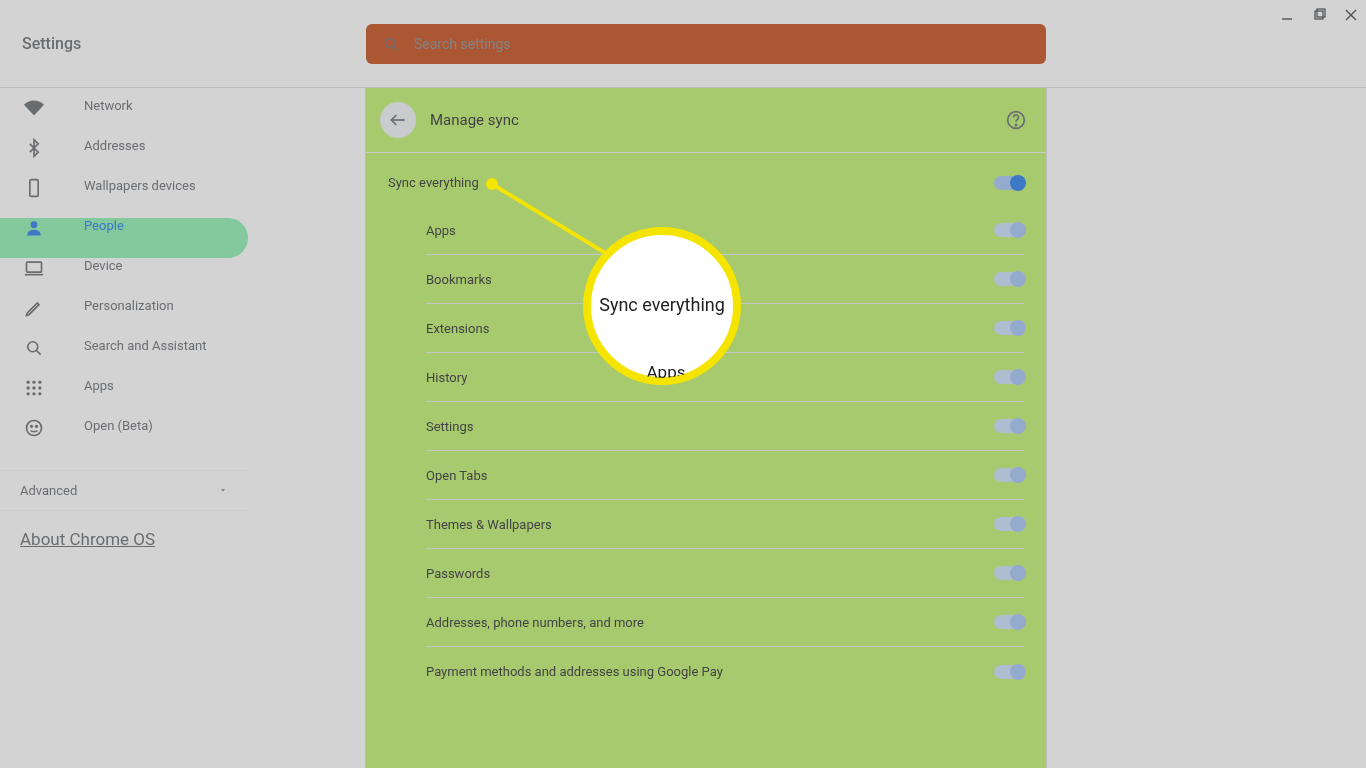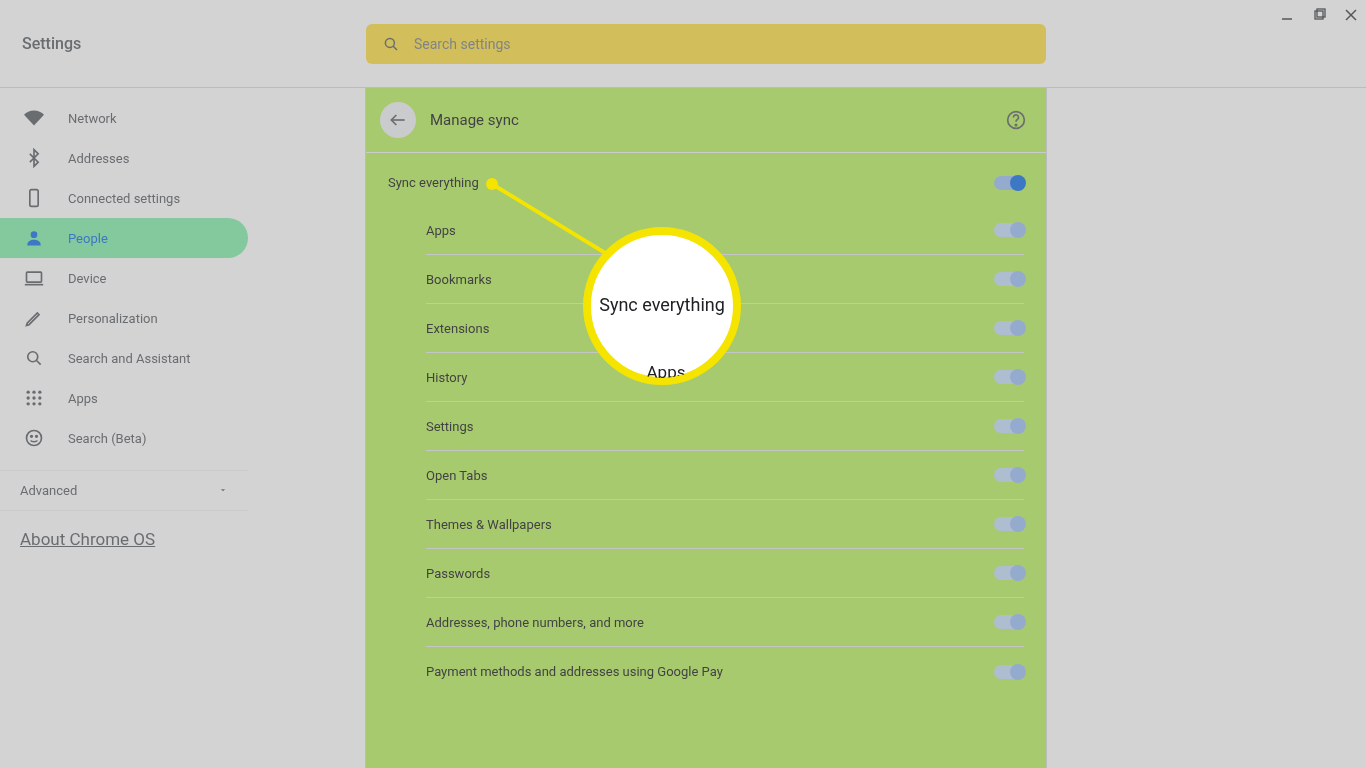--- a/index.html
+++ b/index.html
@@ -13,7 +13,7 @@
   
   .header { height: 88px; border-bottom: 1px solid #dadce0; display: flex; align-items: center; padding: 0 22px; }
   .header-title { font-size: 16px; color: #5f6368; font-weight: 500; width: 344px; }
-  .search-box { flex: 0 0 680px; height: 40px; background: #fde047; border-radius: 6px; display: flex; align-items: center; padding: 0 16px; color: #5f6368; }
+  .search-box { flex: 0 0 680px; height: 40px; background: #c2410c; border-radius: 6px; display: flex; align-items: center; padding: 0 16px; color: #5f6368; }
   .search-box input { border: none; background: transparent; outline: none; flex: 1; font-size: 14px; color: #202124; margin-left: 14px; }
   .search-box input::placeholder { color: #80868b; }
   .search-icon { width: 18px; height: 18px; color: #5f6368; }

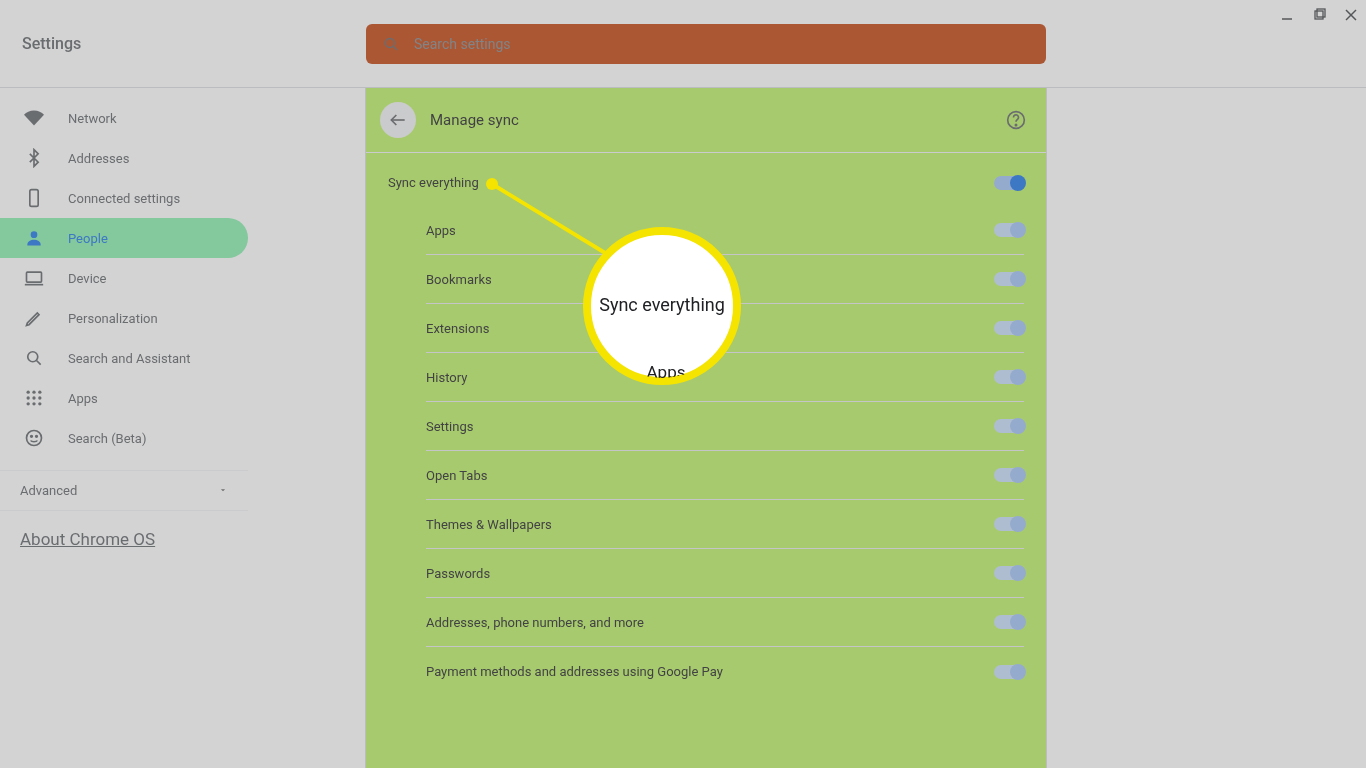--- a/index.html
+++ b/index.html
@@ -22,7 +22,7 @@
   .body-row { display: flex; height: calc(100% - 88px); }
 
   .sidebar { width: 248px; padding-top: 10px; }
-  .nav-item { height: 40px; display: flex; align-items: center; padding-left: 24px; gap: 24px; color: #5f6368; font-size: 13px; border-radius: 0 20px 20px 0; cursor: pointer; }
+  .nav-item { height: 40px; display: flex; padding-left: 24px; gap: 40px; color: #5f6368; font-size: 13px; border-radius: 0 20px 20px 0; cursor: pointer; }
   .nav-item.active { background: #86efac; color: #1a73e8; }
   .nav-item.active .nav-icon { color: #1a73e8; }
   .nav-icon { width: 20px; height: 20px; display: flex; align-items: center; justify-content: center; color: #5f6368; }

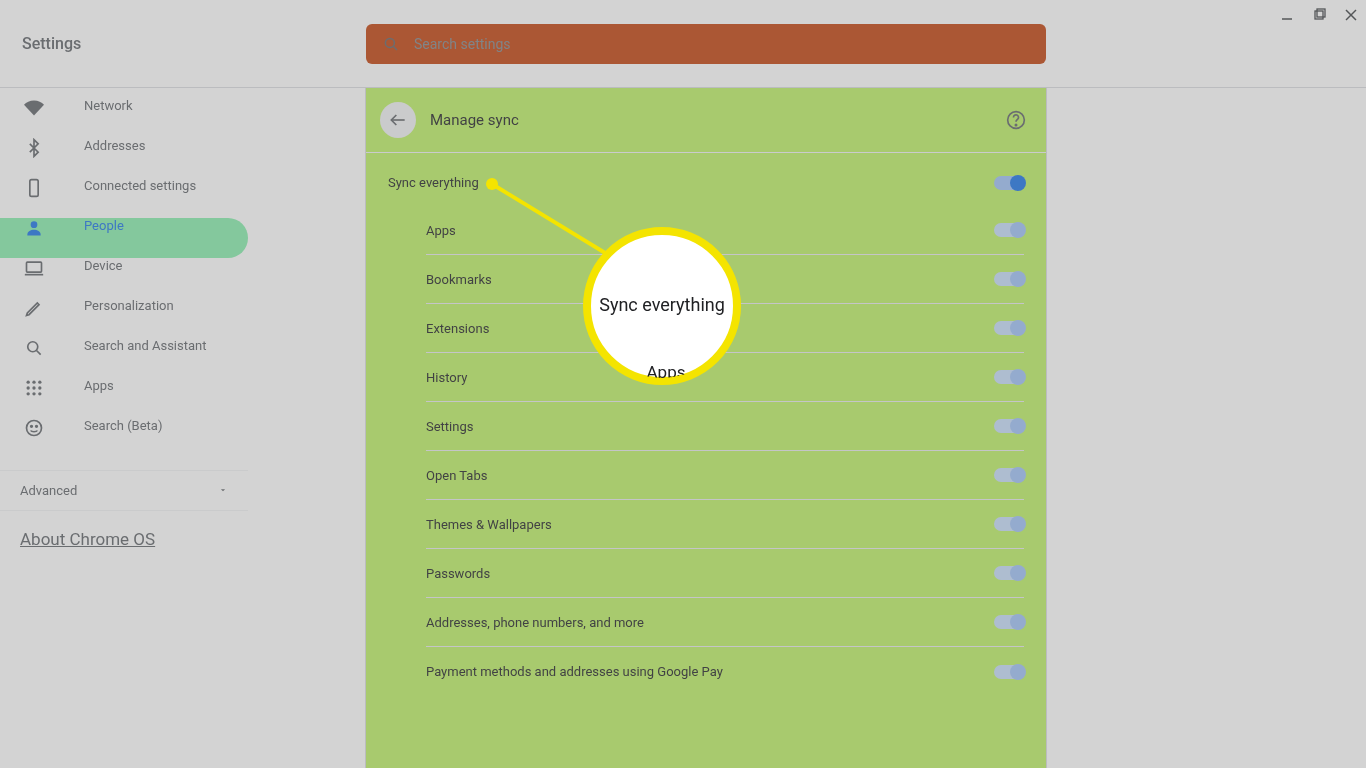--- a/index.html
+++ b/index.html
@@ -123,7 +123,7 @@
             <rect x="7" y="2" width="10" height="20" rx="2"></rect>
           </svg>
       </span>
-      <span>Connected settings</span>
+      <span>Wallpapers devices</span>
     </div>
 
     <div class="nav-item active">

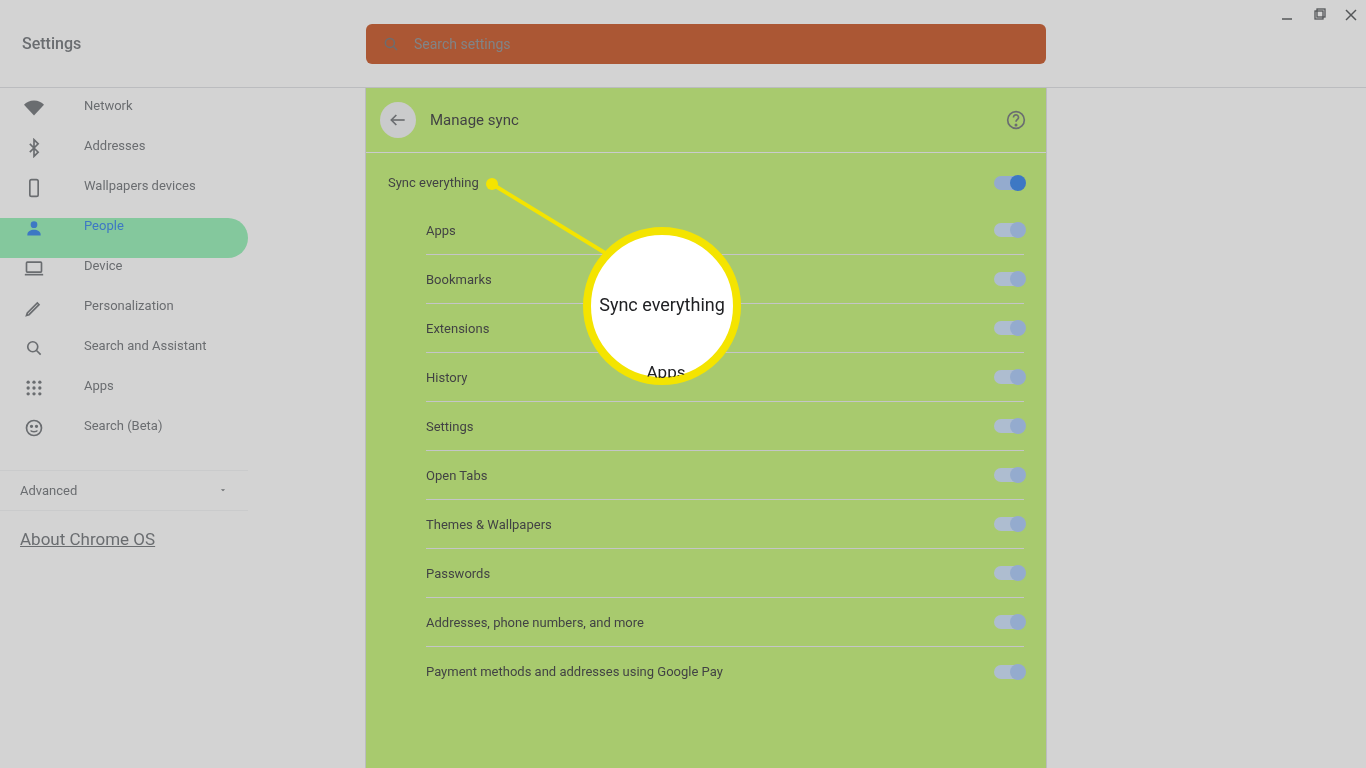--- a/index.html
+++ b/index.html
@@ -191,7 +191,7 @@
             <path d="M8 15c1 2 7 2 8 0"></path>
           </svg>
       </span>
-      <span>Search (Beta)</span>
+      <span>Open (Beta)</span>
     </div>
 
     <div class="adv">

